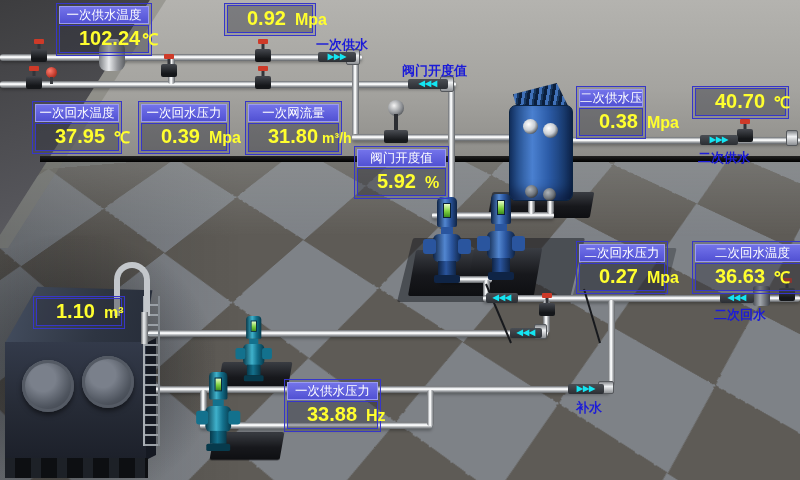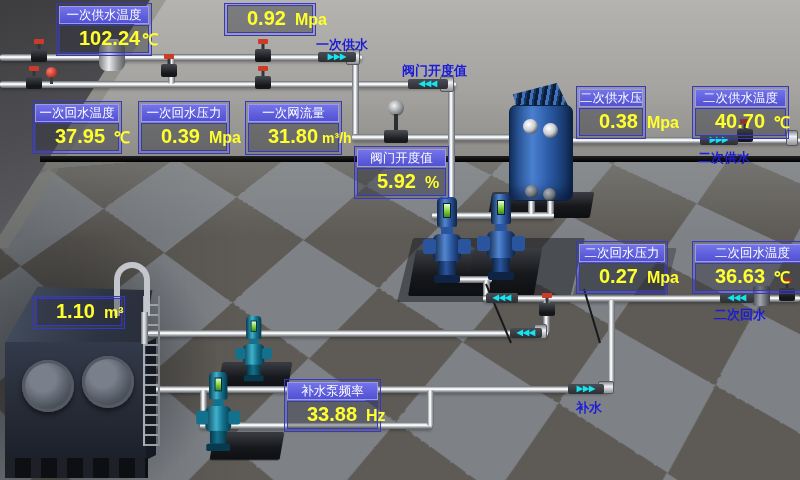--- a/index.html
+++ b/index.html
@@ -337,7 +337,6 @@
     </div>
   </div>
   <div class="dlabel" style="left:692px;top:86px;width:97px">
-    <div class="dtitle">二次供水温度</div>
     <div class="dvalue">
       <span>40.70</span>
       <span class="unit">℃</span>

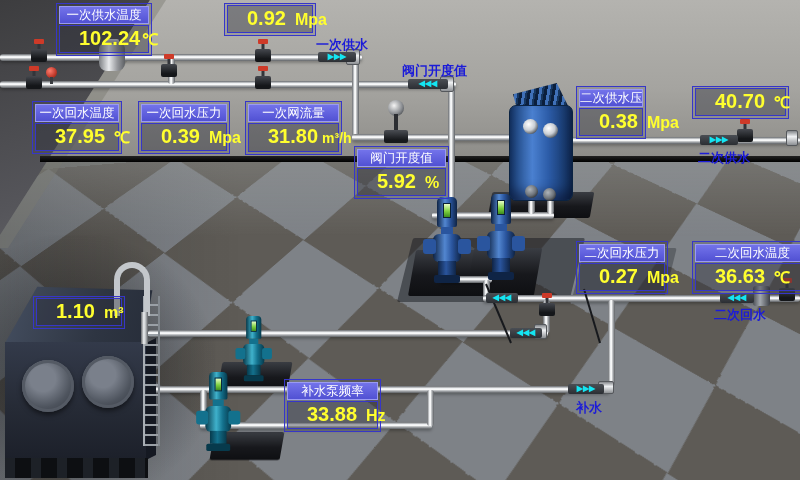--- a/index.html
+++ b/index.html
@@ -363,7 +363,7 @@
     </div>
   </div>
   <div class="dlabel" style="left:284px;top:379px;width:97px">
-    <div class="dtitle">补水泵频率</div>
+    <div class="dtitle">一次供水压力</div>
     <div class="dvalue">
       <span>33.88</span>
       <span class="unit">Hz</span>

